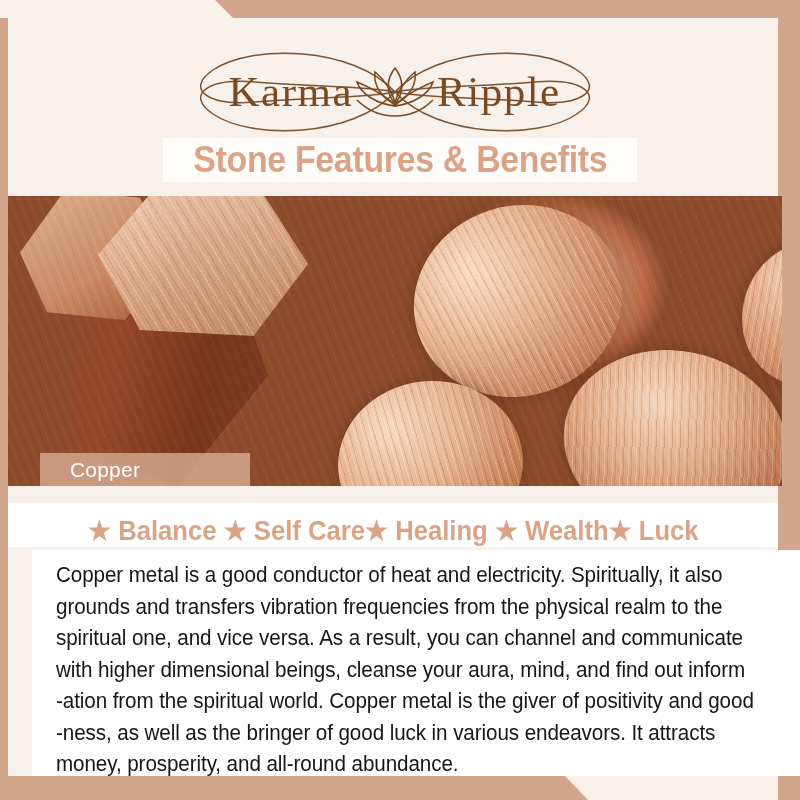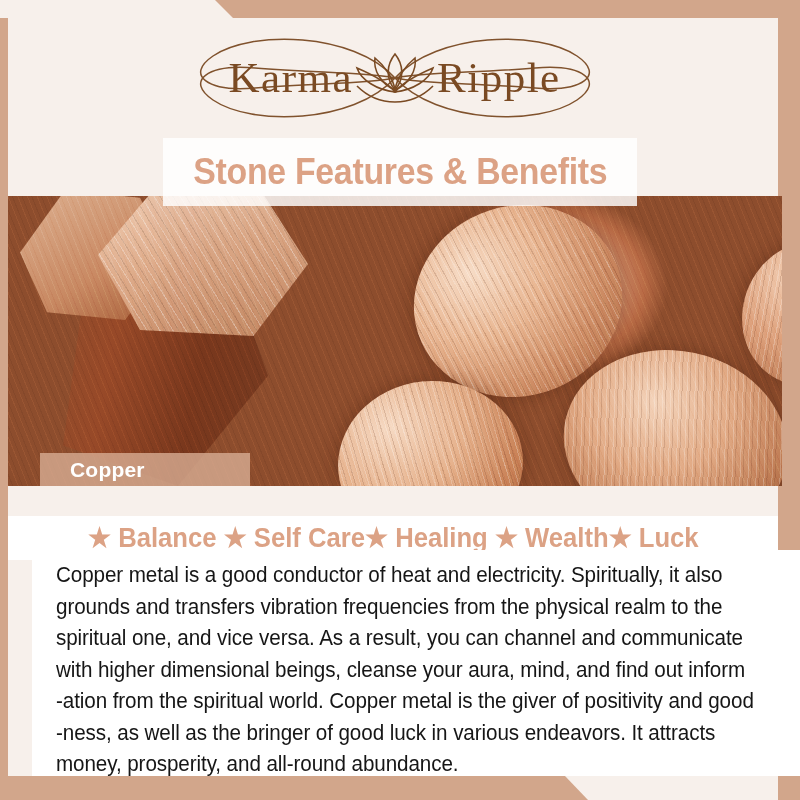--- a/index.html
+++ b/index.html
@@ -39,7 +39,7 @@
 
   
   .logo-wrap{
-    position:absolute;left:0;top:26px;width:790px;height:104px;
+    position:absolute;left:0;top:40px;width:790px;height:104px;
     display:flex;align-items:flex-end;justify-content:center;
   }
   .logo-svg{display:block;}

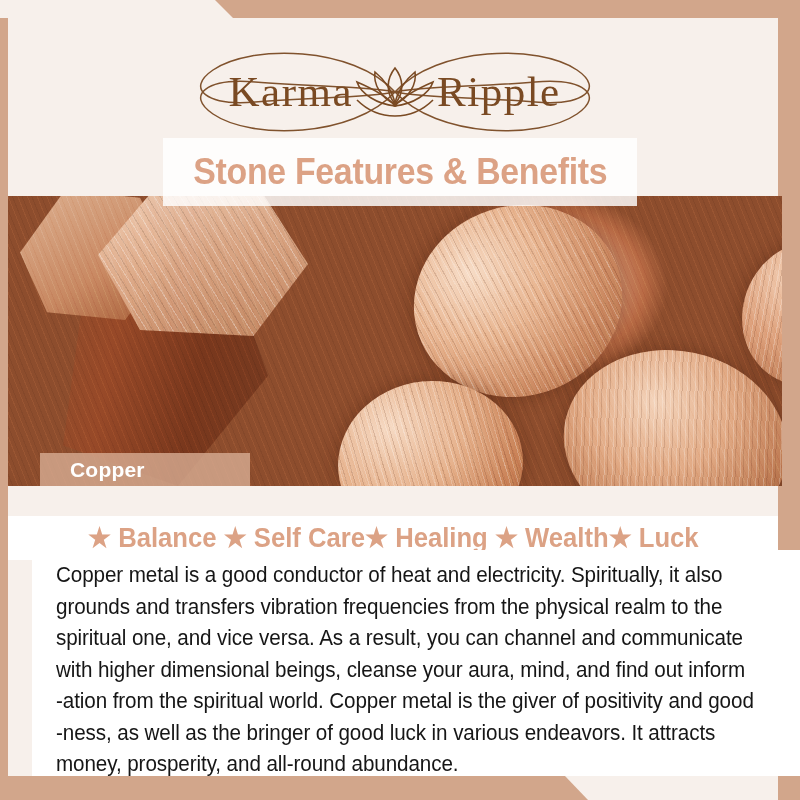--- a/index.html
+++ b/index.html
@@ -52,7 +52,7 @@
 
   
   .title-banner{
-    position:absolute;left:163px;top:138px;width:474px;height:68px;
+    position:absolute;left:163px;top:138px;width:474px;height:44px;
     background:rgba(255,255,255,0.82);
     display:flex;align-items:center;justify-content:center;
     z-index:4;

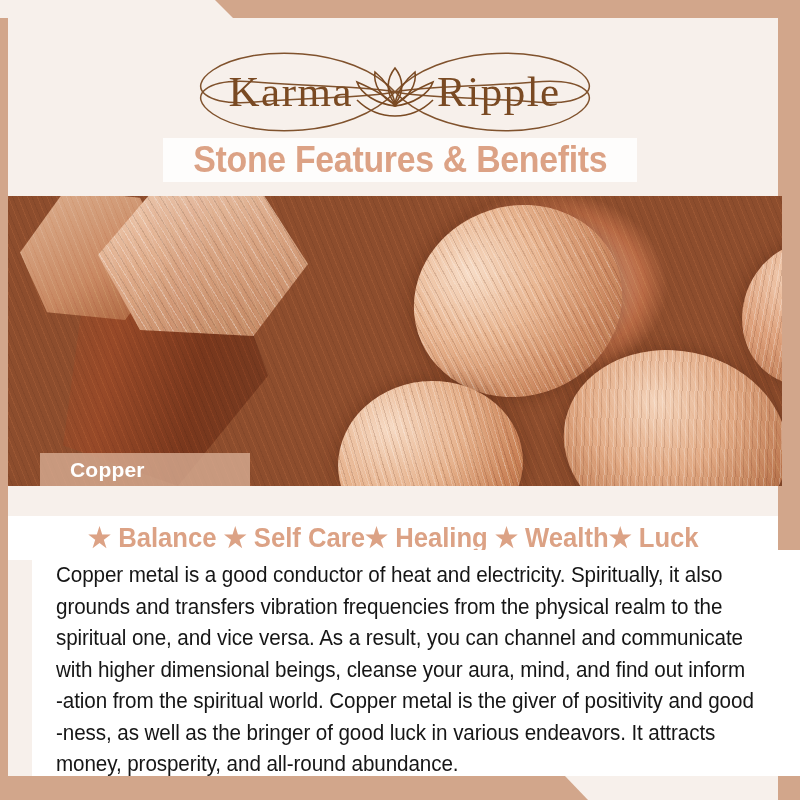--- a/index.html
+++ b/index.html
@@ -168,7 +168,7 @@
   .caption-text{
     margin-left:30px;
     color:#ffffff;
-    font-weight:bold;
+    font-weight:normal;
     font-size:21px;
     letter-spacing:.2px;
   }

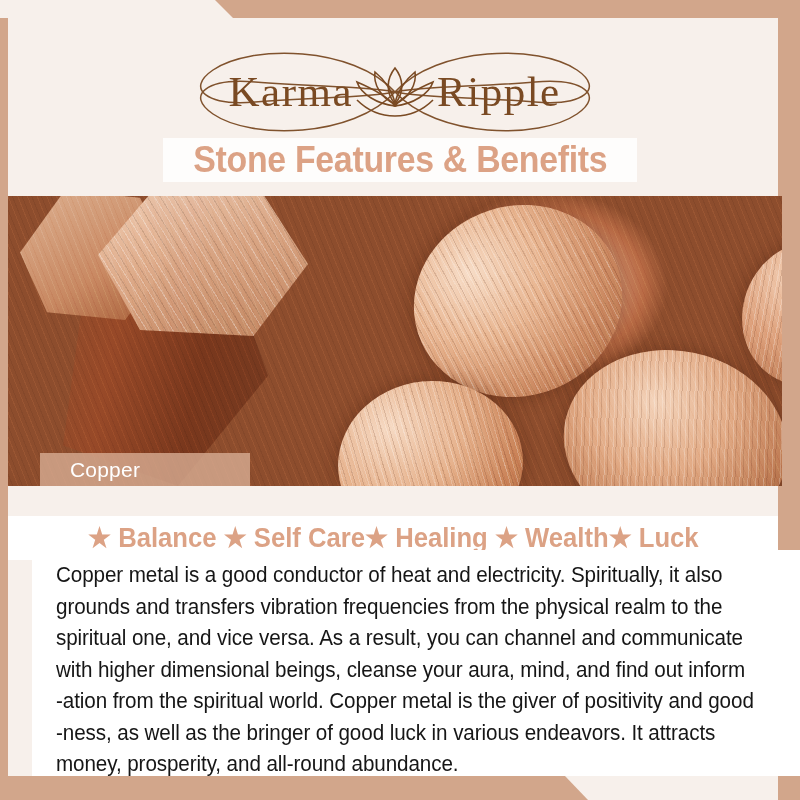--- a/index.html
+++ b/index.html
@@ -175,8 +175,8 @@
 
   
   .features{
-    position:absolute;left:8px;top:516px;width:770px;height:44px;
-    display:flex;align-items:center;justify-content:center;
+    position:absolute;left:8px;top:503px;width:770px;height:44px;
+    display:flex;align-items:flex-end;justify-content:center;
     background:#ffffff;
   }
   .feat-line{

